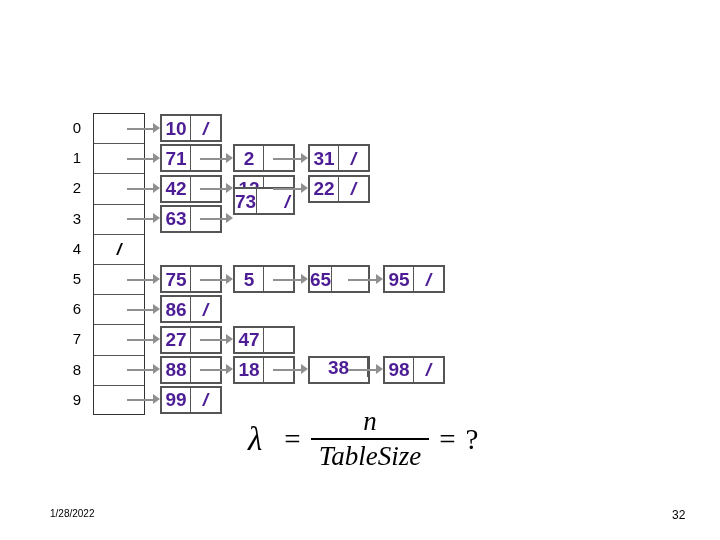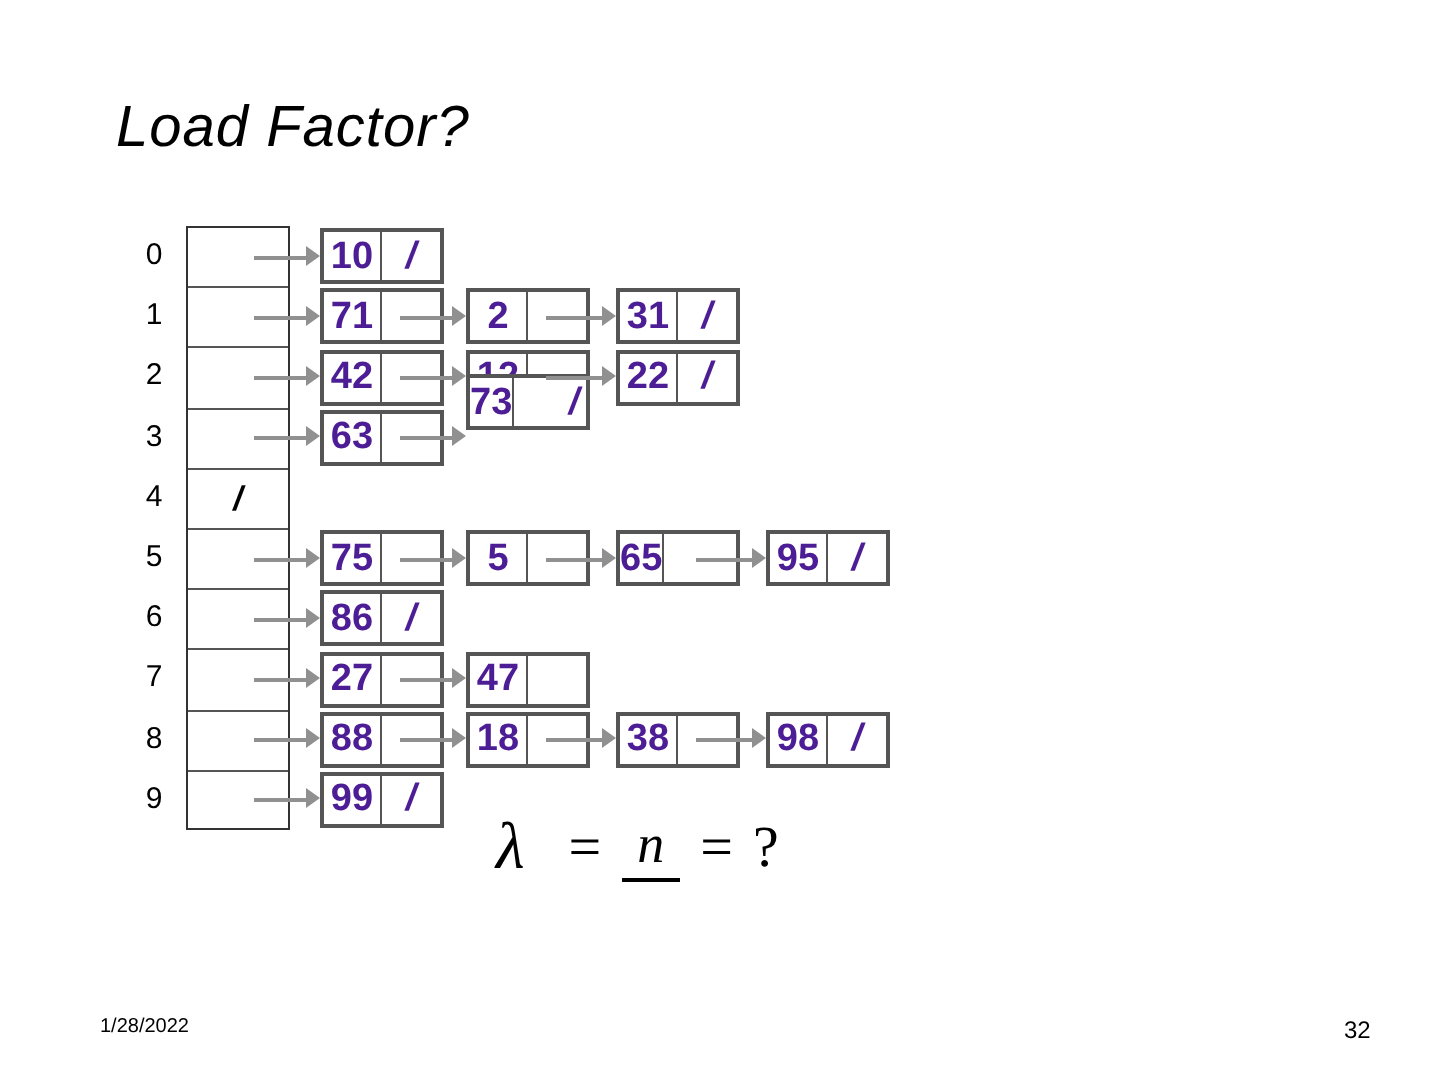--- a/index.html
+++ b/index.html
@@ -186,7 +186,6 @@
 
 <div id="slide">
 
-  <div id="title">Load Factor?</div>
 
   <div id="row-indices">
       <div class="row-index" style="top: 120px;">0</div>

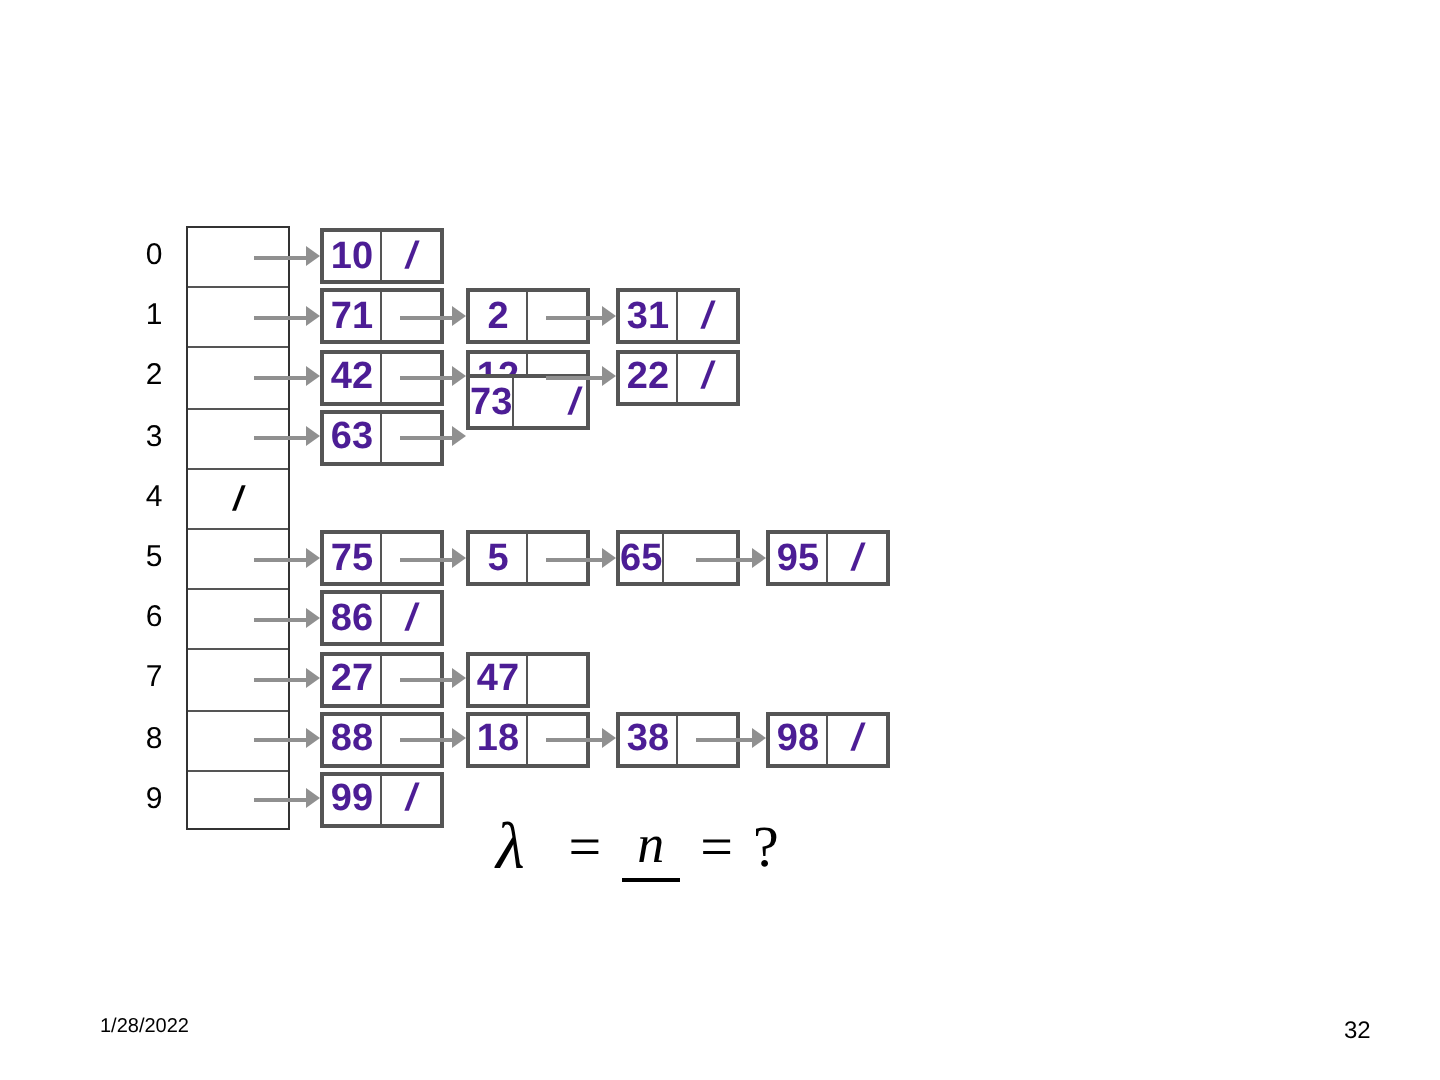--- a/index.html
+++ b/index.html
@@ -300,7 +300,7 @@
         <div class="cell key">18</div>
         <div class="cell ptr"></div>
       </div>
-      <div class="node" style="left: 308px; top: 355.7px;">
+      <div class="node" style="left: 308px; top: 355.7px; flex-direction: column;">
         <div class="cell key">38</div>
         <div class="cell ptr"></div>
       </div>

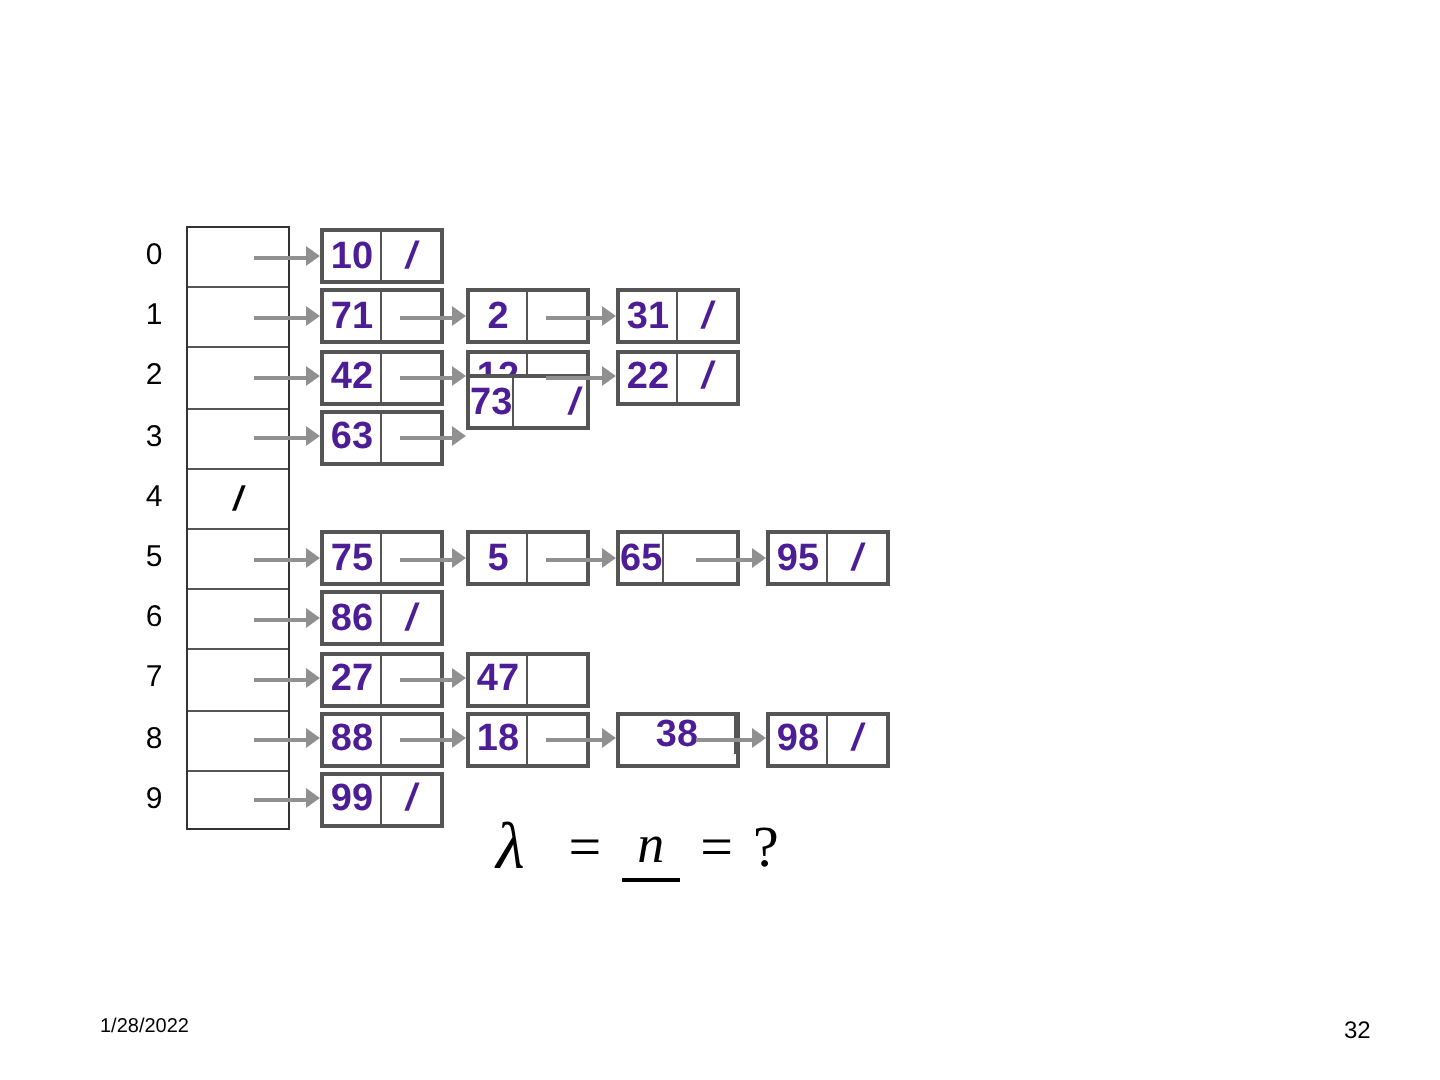--- a/index.html
+++ b/index.html
@@ -411,6 +411,7 @@
     <span class="frac">
       <span class="num">n</span>
       <span class="bar"></span>
+      <span class="den">TableSize</span>
     </span>
     <span class="eq">=</span>
     <span class="qmark">?</span>

